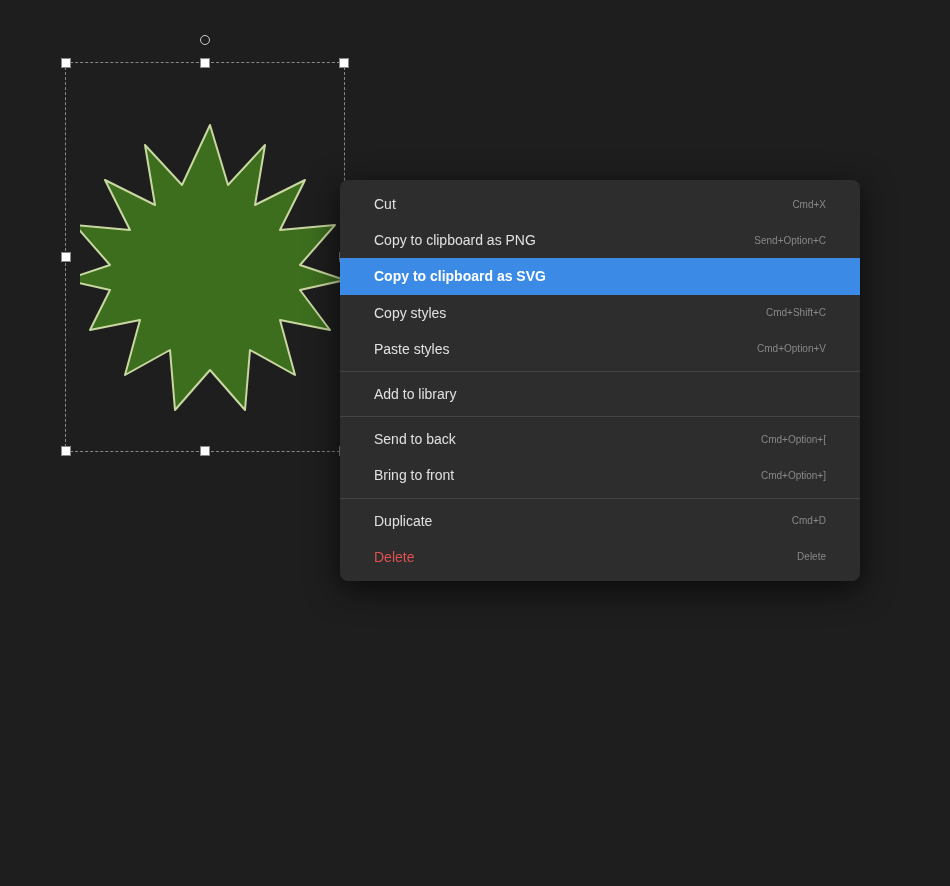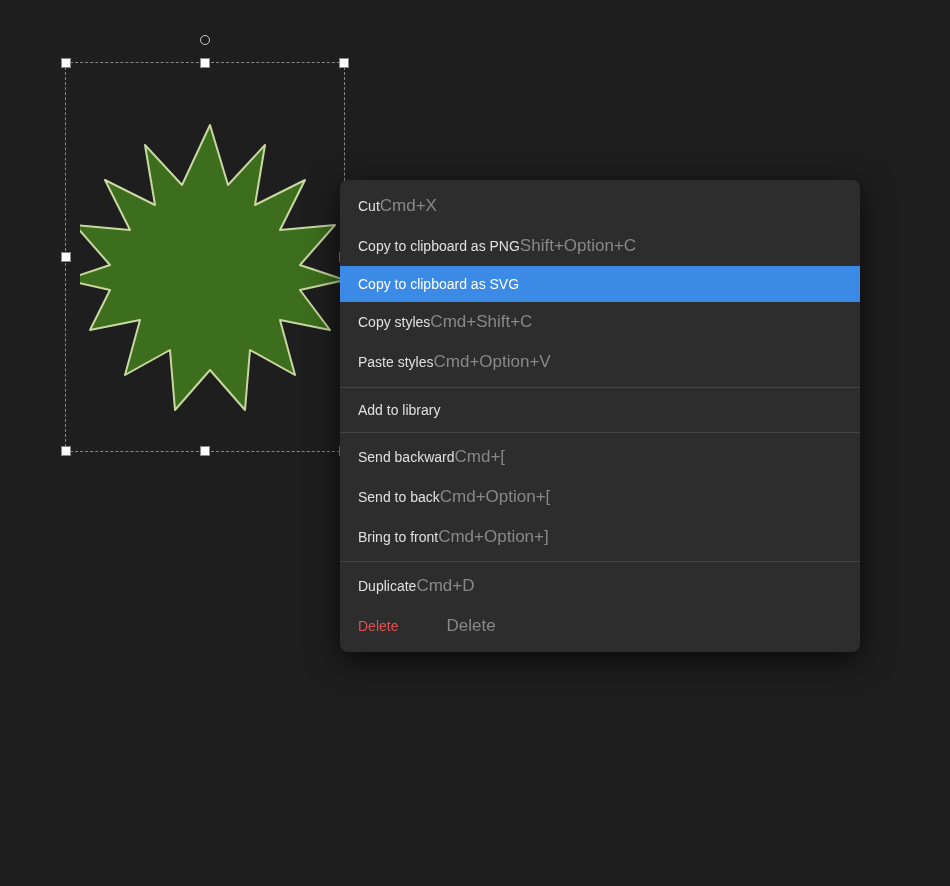--- a/index.html
+++ b/index.html
@@ -85,8 +85,9 @@
 
     .menu-item {
       display: flex;
+      justify-content: space-between;
       align-items: center;
-      padding: 9px 18px;
+      padding: 9px 34px;
       cursor: pointer;
       color: #e0e0e0;
       font-size: 14px;

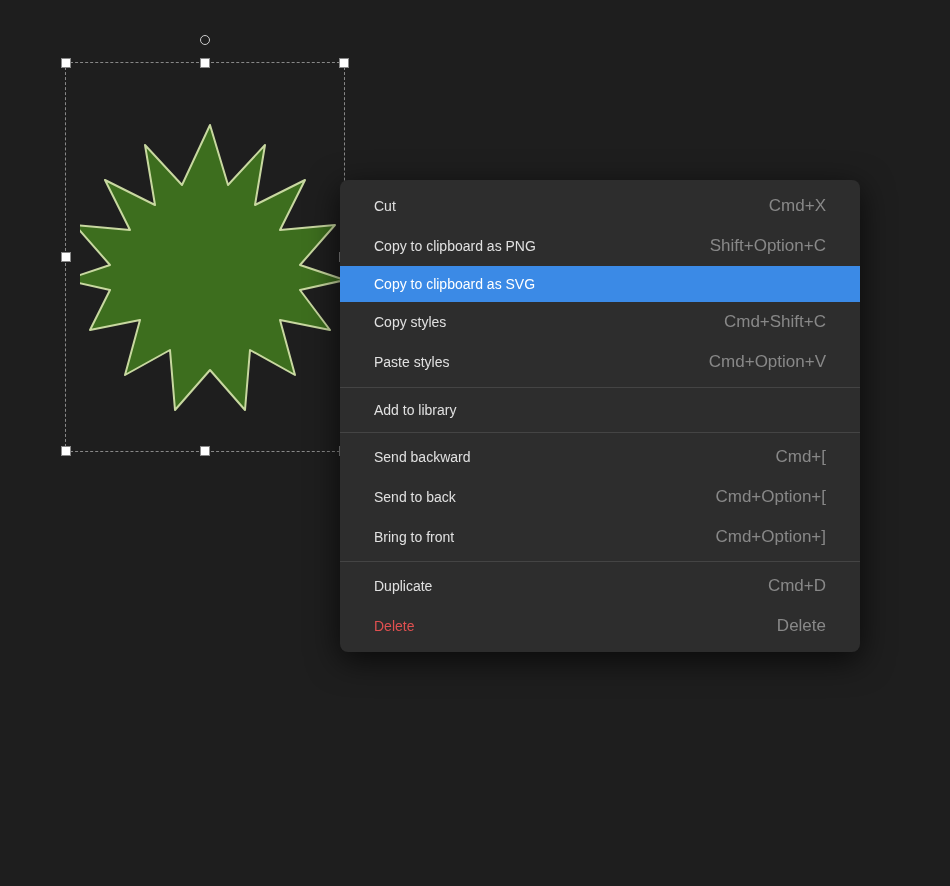--- a/index.html
+++ b/index.html
@@ -106,7 +106,7 @@
 
     .menu-item .shortcut {
       color: #888;
-      font-size: 17px;
+      font-size: 10px;
     }
 
     .menu-item.delete-item .shortcut {

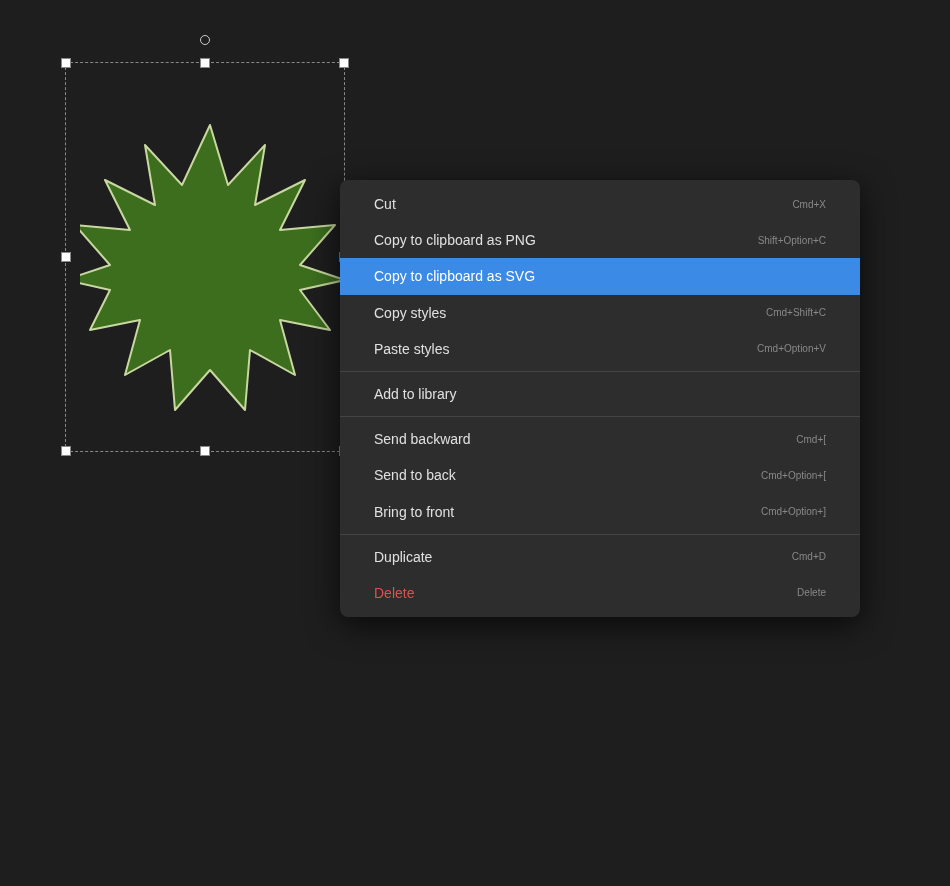--- a/index.html
+++ b/index.html
@@ -150,7 +150,7 @@
       </div>
       <div class="menu-item">
         <span>Copy to clipboard as PNG</span>
-        <span class="shortcut">Shift+Option+C</span>
+        <span class="shortcut">Send+Option+C</span>
       </div>
       <div class="menu-item highlighted">
         <span>Copy to clipboard as SVG</span>

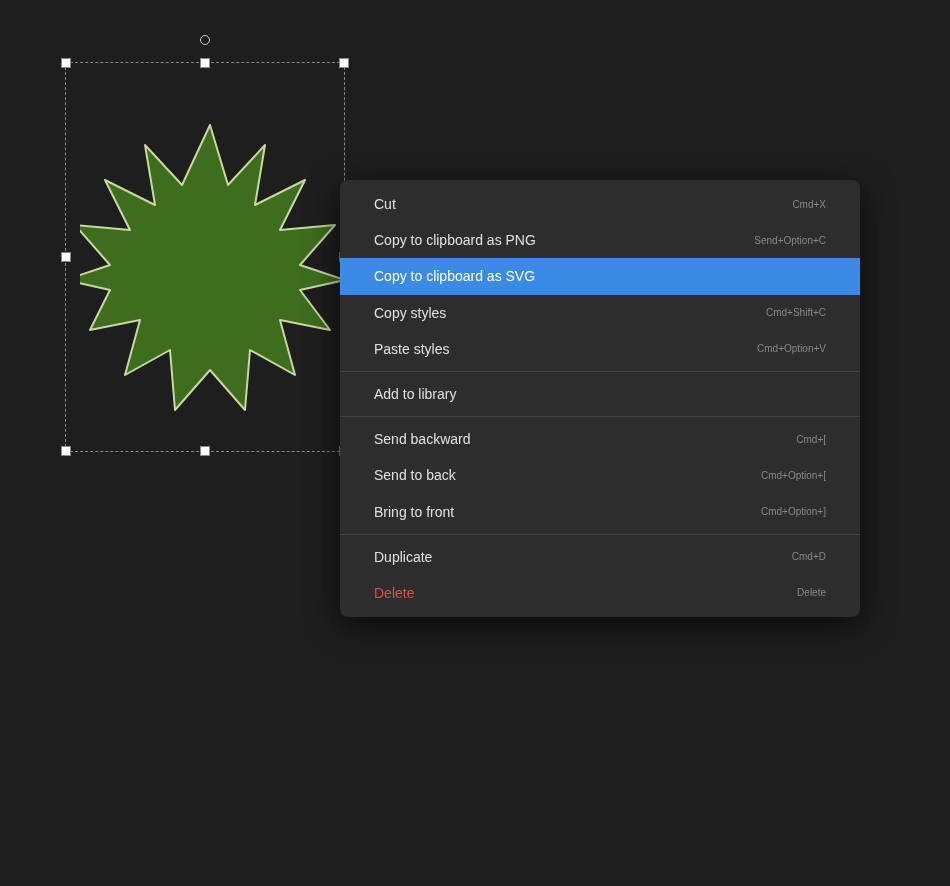--- a/index.html
+++ b/index.html
@@ -97,6 +97,7 @@
     .menu-item.highlighted {
       background-color: #3b8ae6;
       color: #fff;
+      font-weight: bold;
     }
 
     .menu-item.delete-item {

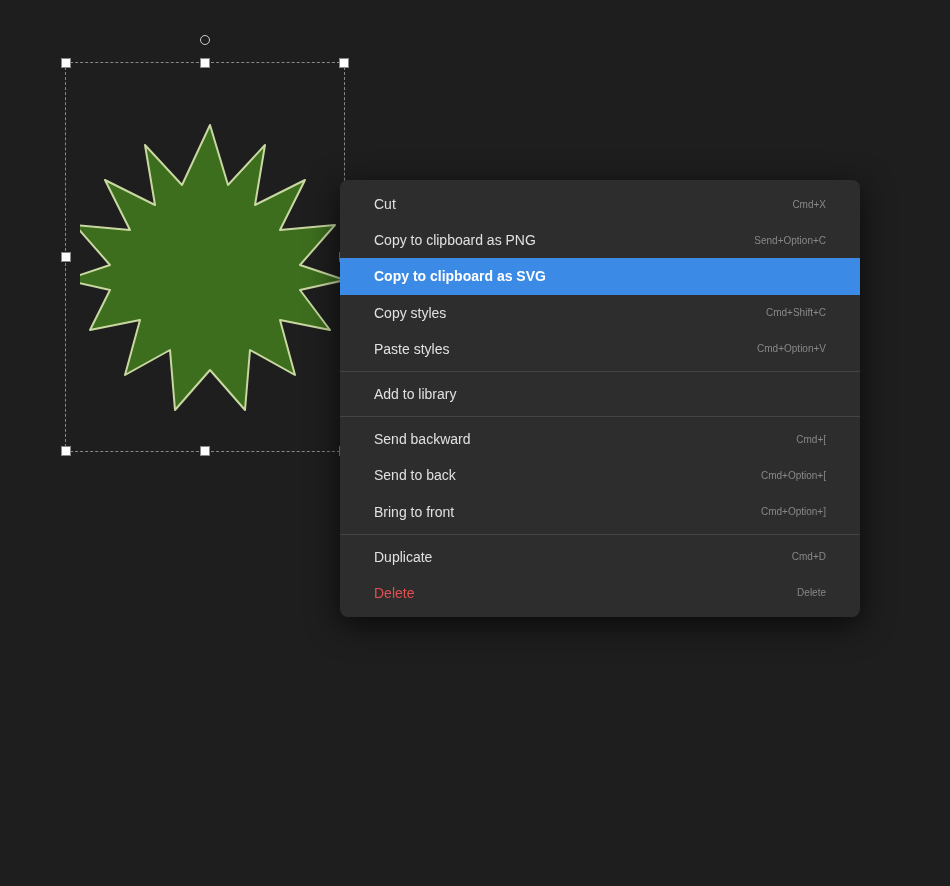--- a/index.html
+++ b/index.html
@@ -170,10 +170,6 @@
       </div>
       <div class="menu-divider"></div>
       <div class="menu-item">
-        <span>Send backward</span>
-        <span class="shortcut">Cmd+[</span>
-      </div>
-      <div class="menu-item">
         <span>Send to back</span>
         <span class="shortcut">Cmd+Option+[</span>
       </div>

